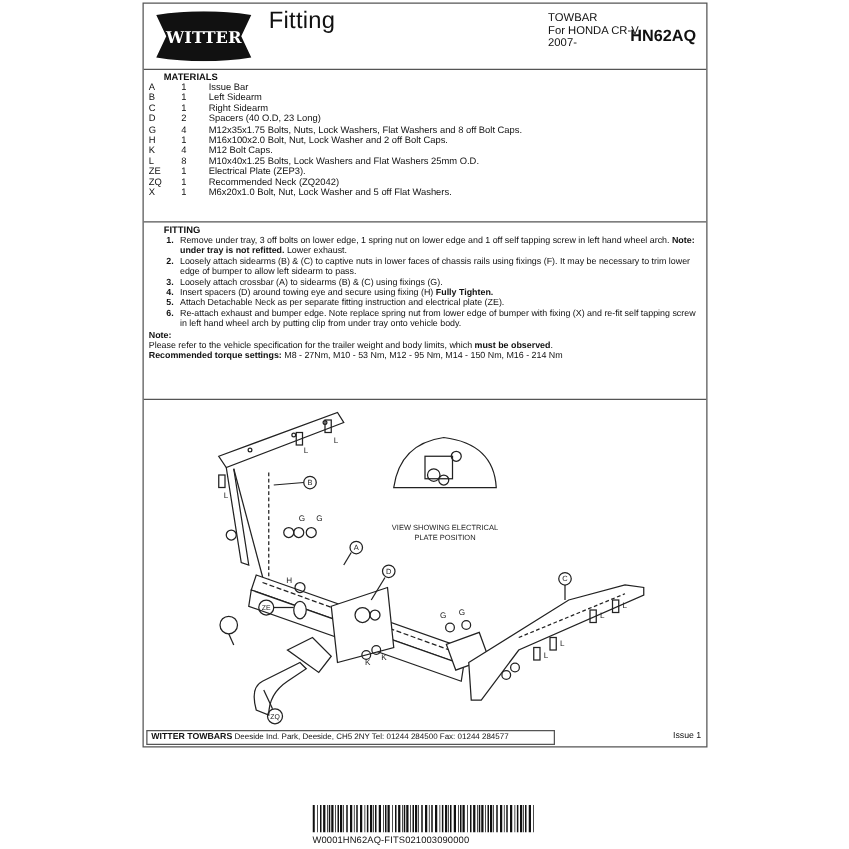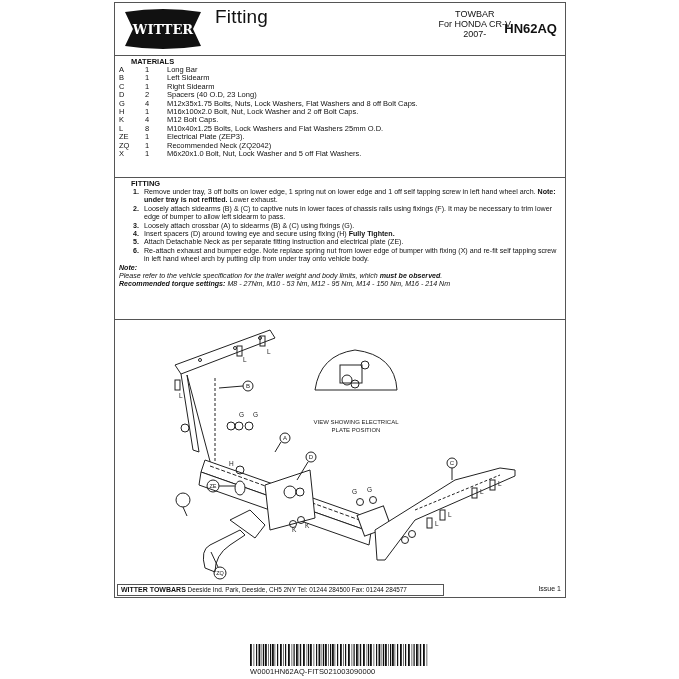--- a/index.html
+++ b/index.html
@@ -9,7 +9,7 @@
   .logo { position:absolute; left:8px; top:6px; width:80px; height:40px; }
   .title { position:absolute; left:100px; top:3px; font-size:19px; line-height:22px; font-weight:normal; }
   .title div { letter-spacing:0.2px; }
-  .meta { position:absolute; right:54px; top:6px; text-align:center; font-size:9px; line-height:10px; }
+  .meta { position:absolute; right:54px; top:6px; text-align:left; font-size:9px; line-height:10px; }
   .code { position:absolute; right:8px; top:18px; font-size:13px; font-weight:bold; }
   .section-title { font-size:7.5px; font-weight:bold; line-height:9px;padding-left:12px; }
   .materials { position:absolute; left:4px; top:54px; width:442px; }

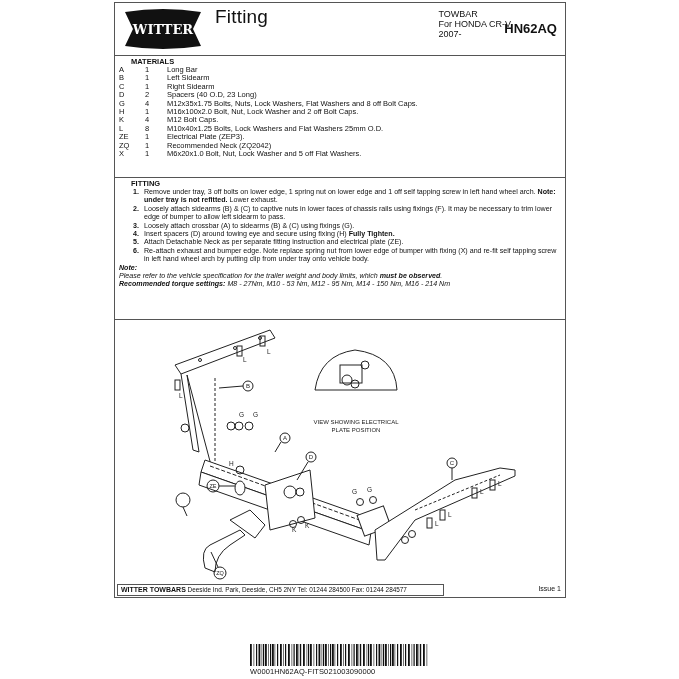--- a/index.html
+++ b/index.html
@@ -58,7 +58,7 @@
         <div class="mat-row">
           <span class="l">A</span>
           <span class="q">1</span>
-          <span>Long Bar</span>
+          <span>Issue Bar</span>
         </div>
         <div class="mat-row">
           <span class="l">B</span>

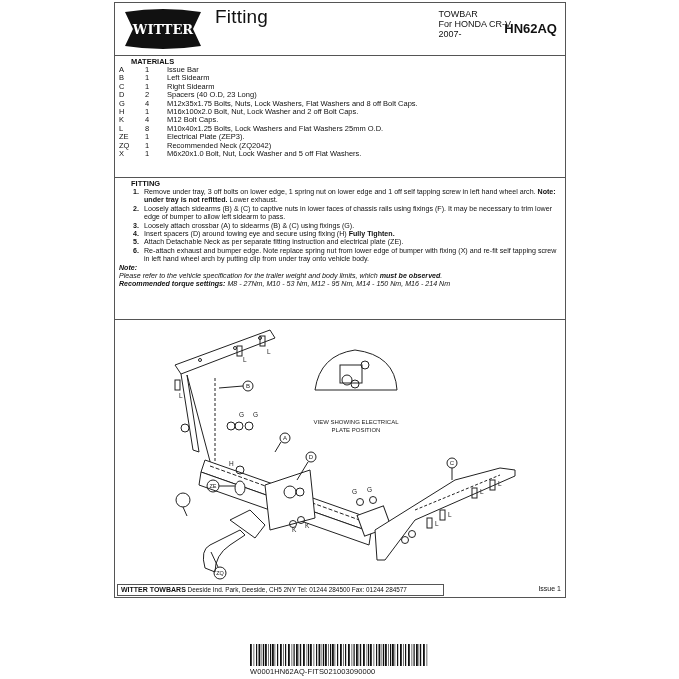--- a/index.html
+++ b/index.html
@@ -21,7 +21,7 @@
   .step { display:flex; font-size:7.1px; line-height:8.4px; }
   .step .n { width:20px; text-align:right; font-weight:bold; padding-right:5px; flex:none; }
   .step .t { flex:1; padding-right:4px; }
-  .note-block { font-size:7.1px; line-height:8.4px;font-style:italic; }
+  .note-block { font-size:7.1px; line-height:8.4px; }
   .diagram { position:absolute; left:0; top:316px; width:450px; height:264px; border-top:1px solid #555; }
   .footer { position:absolute; left:0; top:580px; width:450px; height:14px; }
   .footer-box { position:absolute; left:2px; top:1px; width:327px; height:12px; border:1px solid #555; box-sizing:border-box; font-size:6.4px; line-height:10px; padding-left:3px; white-space:nowrap; }

